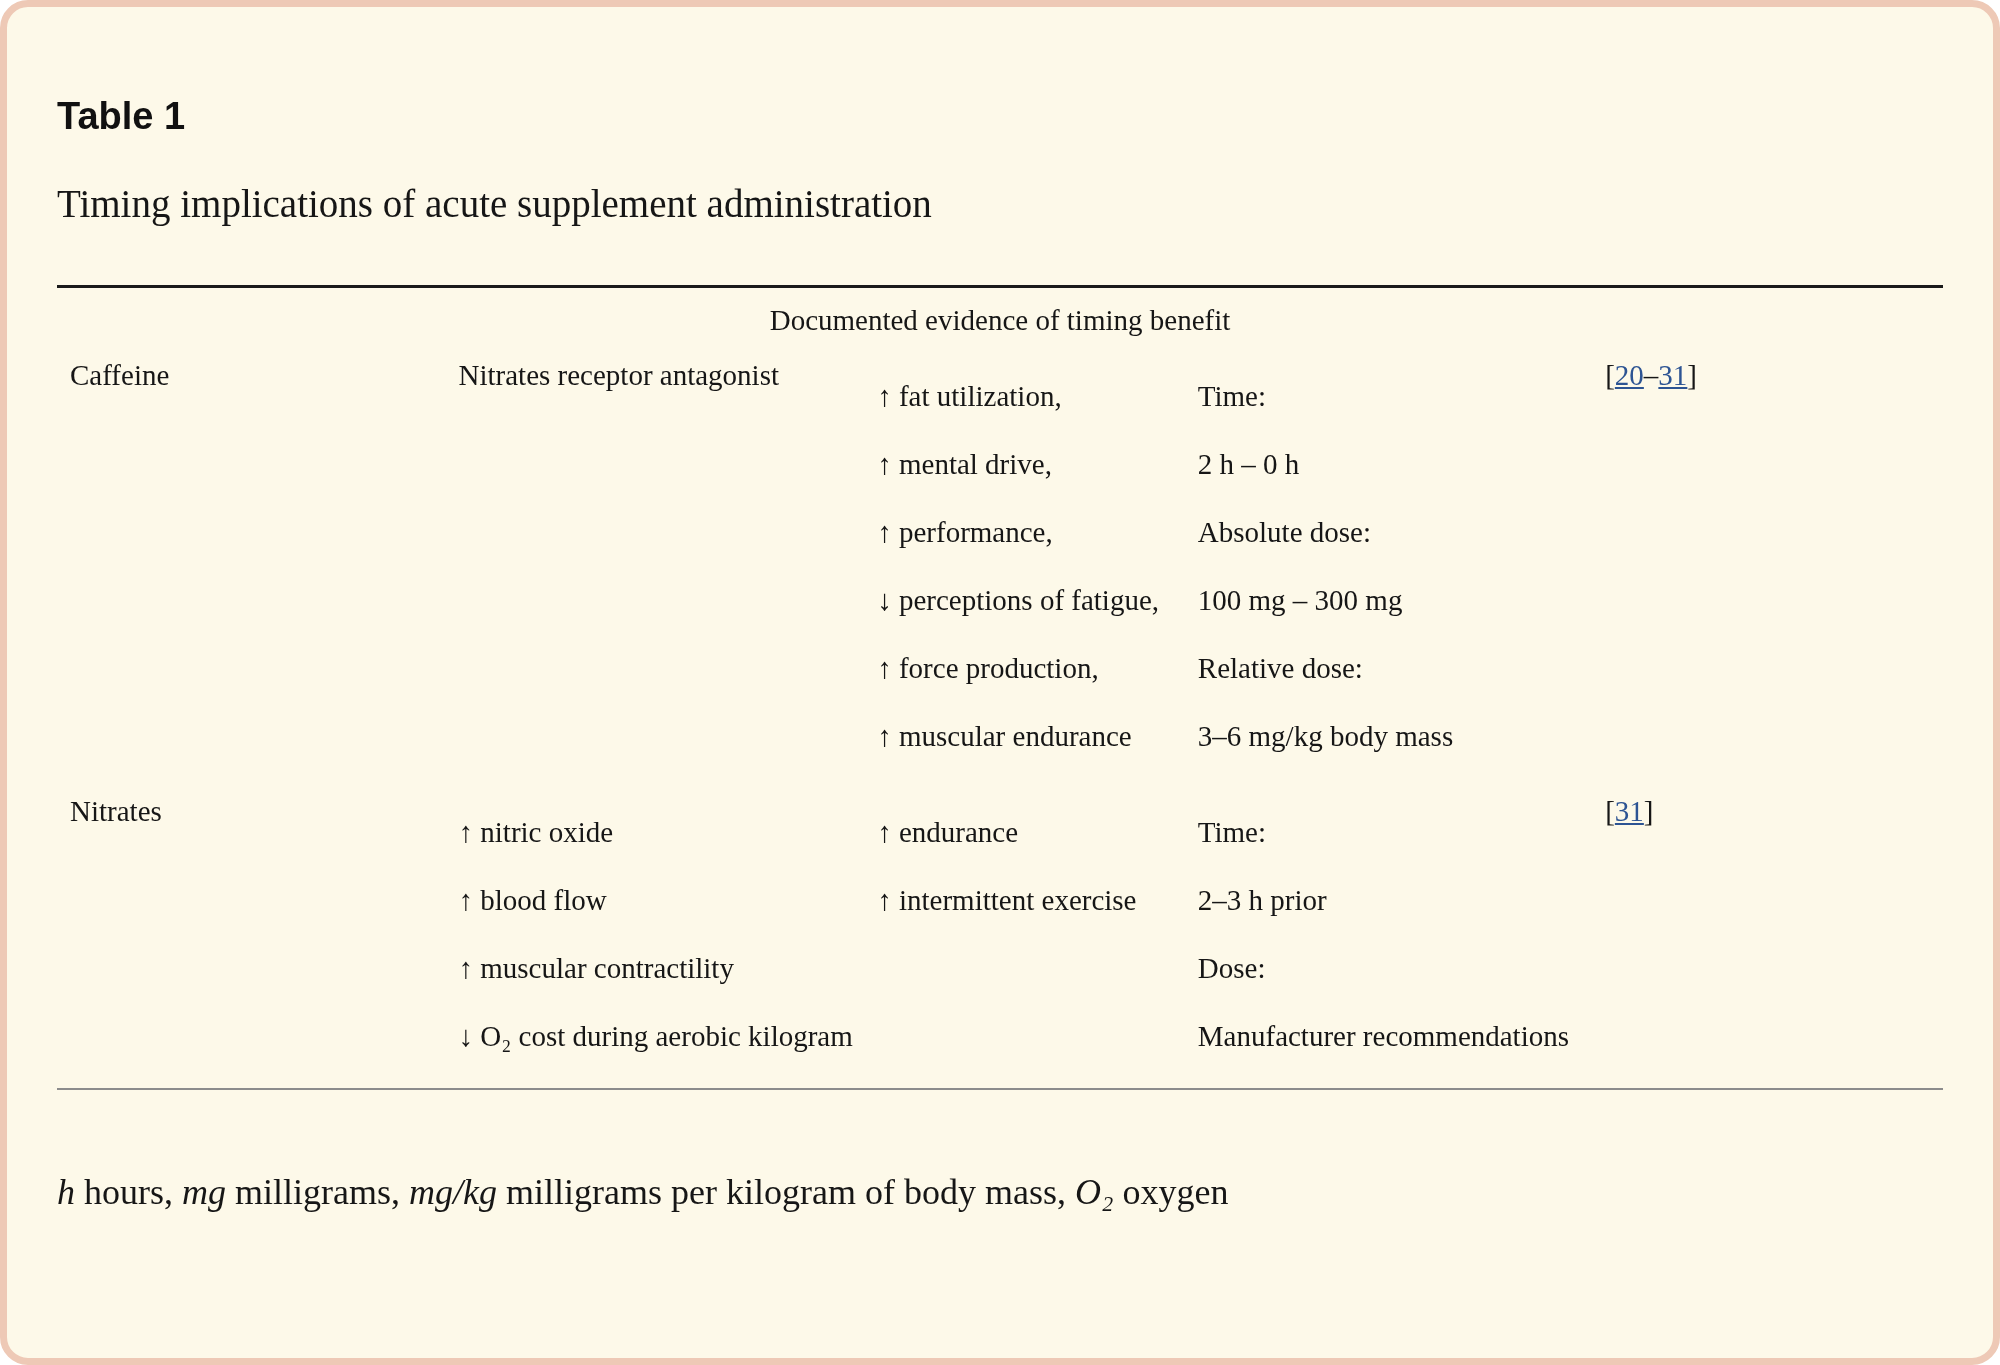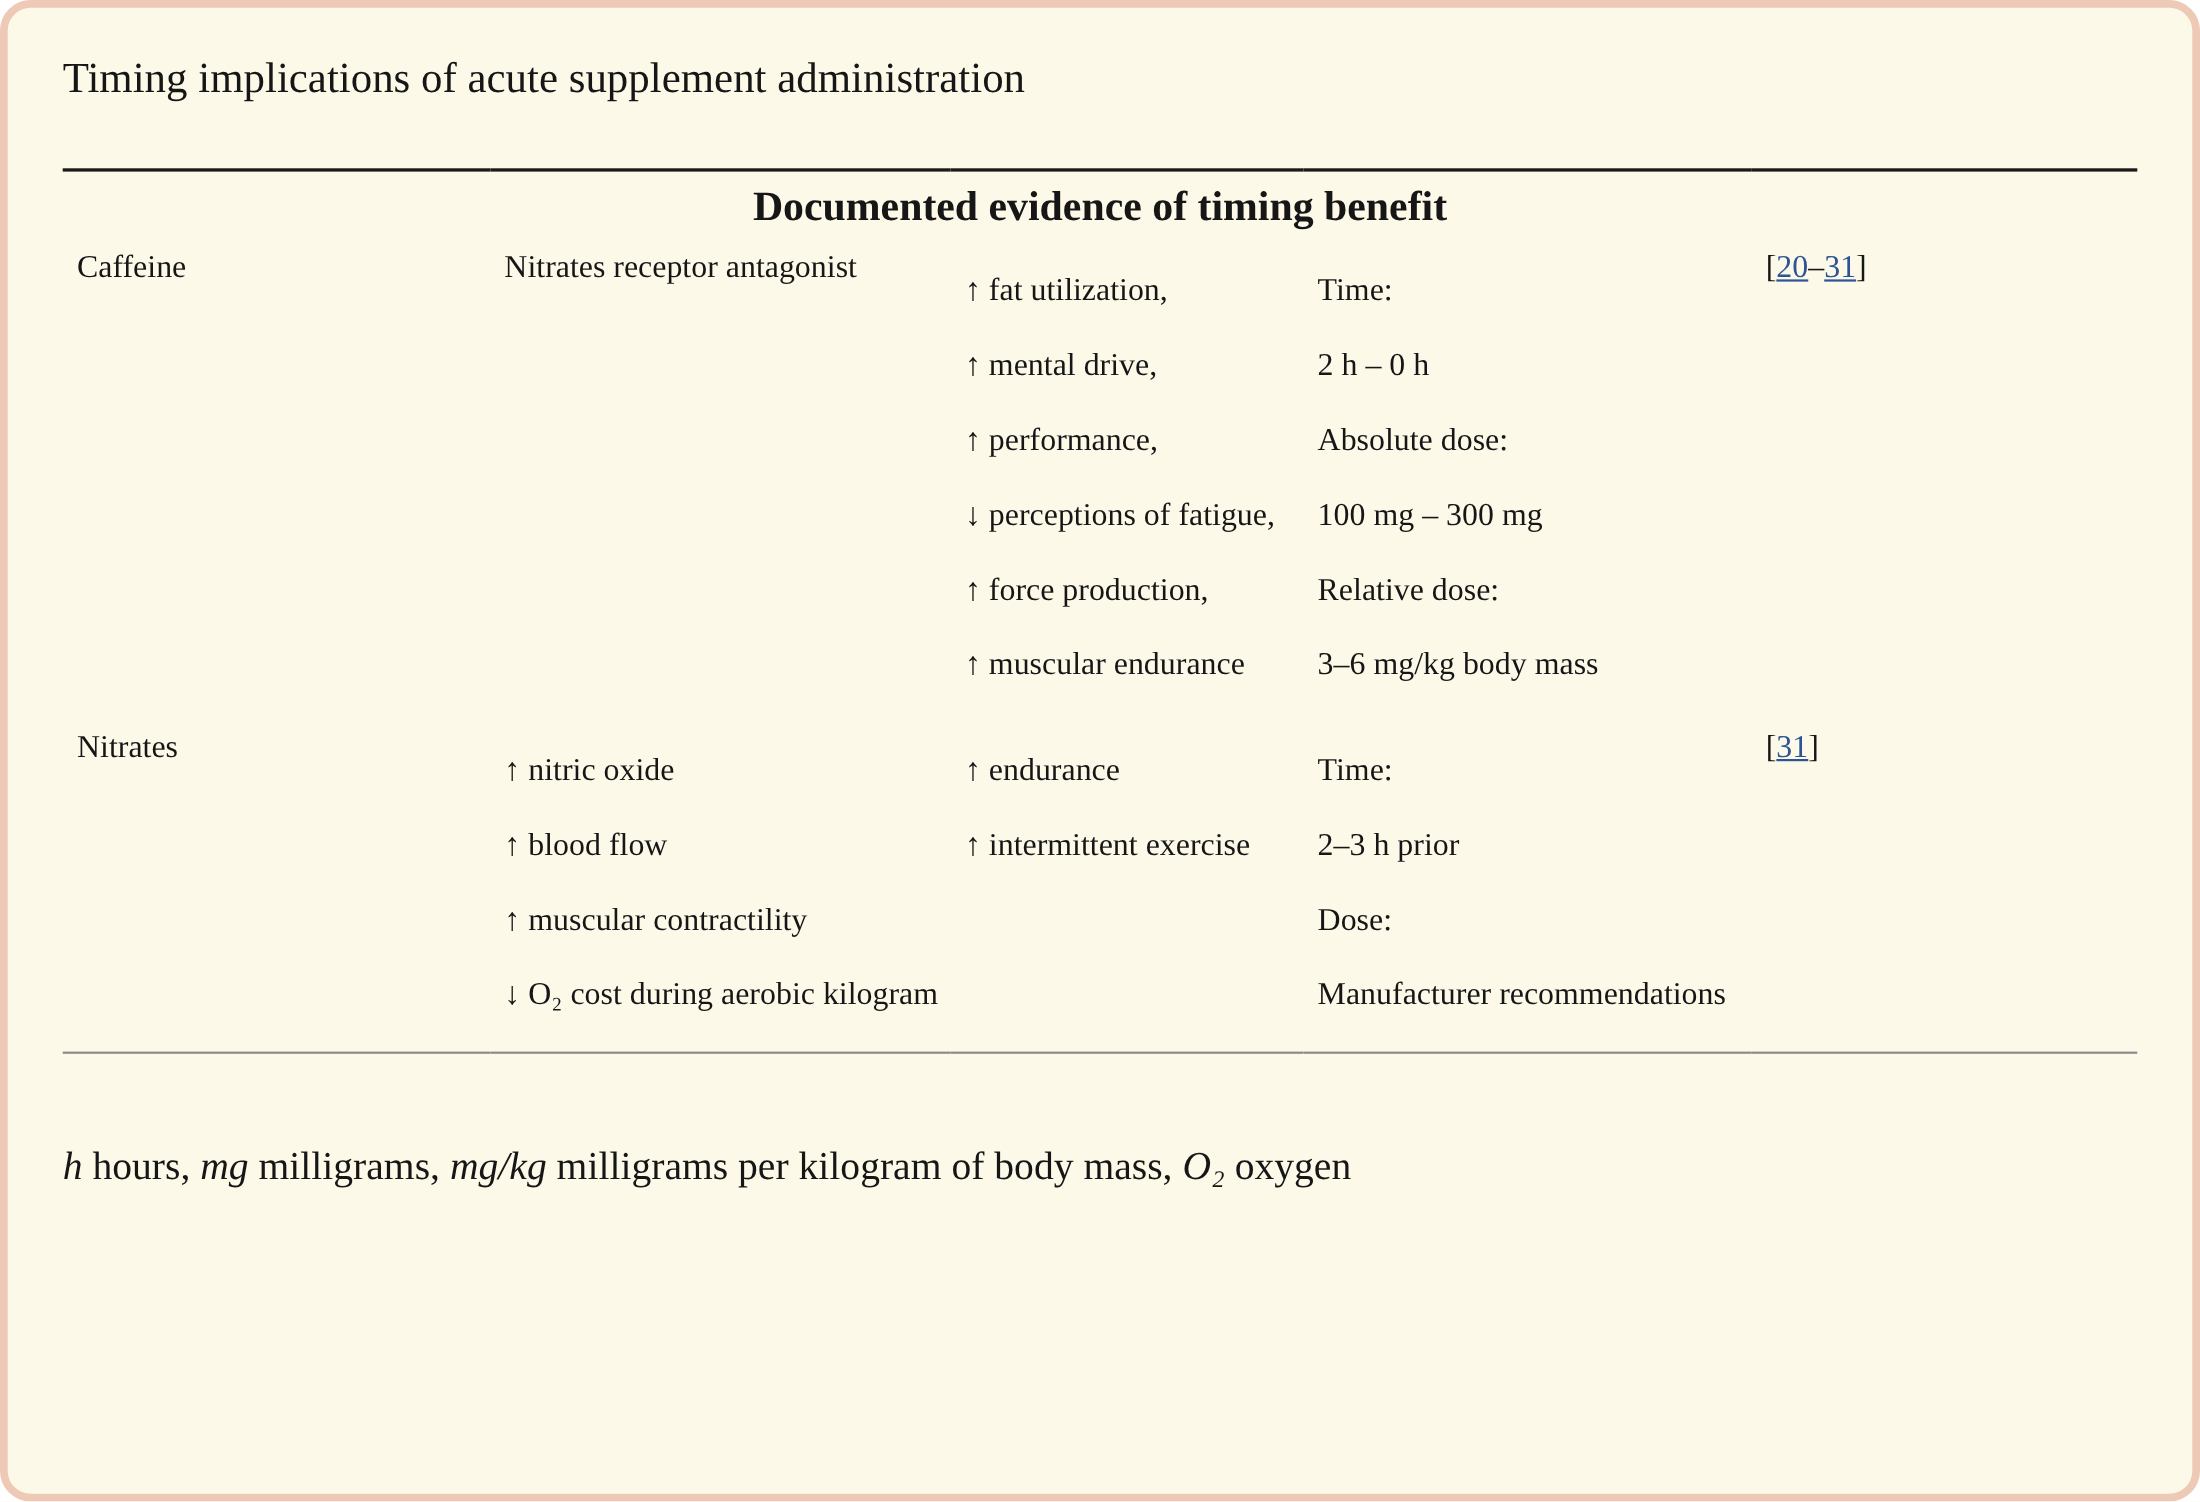--- a/index.html
+++ b/index.html
@@ -106,6 +106,7 @@
 
 <div class="card">
 
+  <h1 class="table-title">Table 1</h1>
 
   <p class="table-caption">Timing implications of acute supplement administration</p>
 

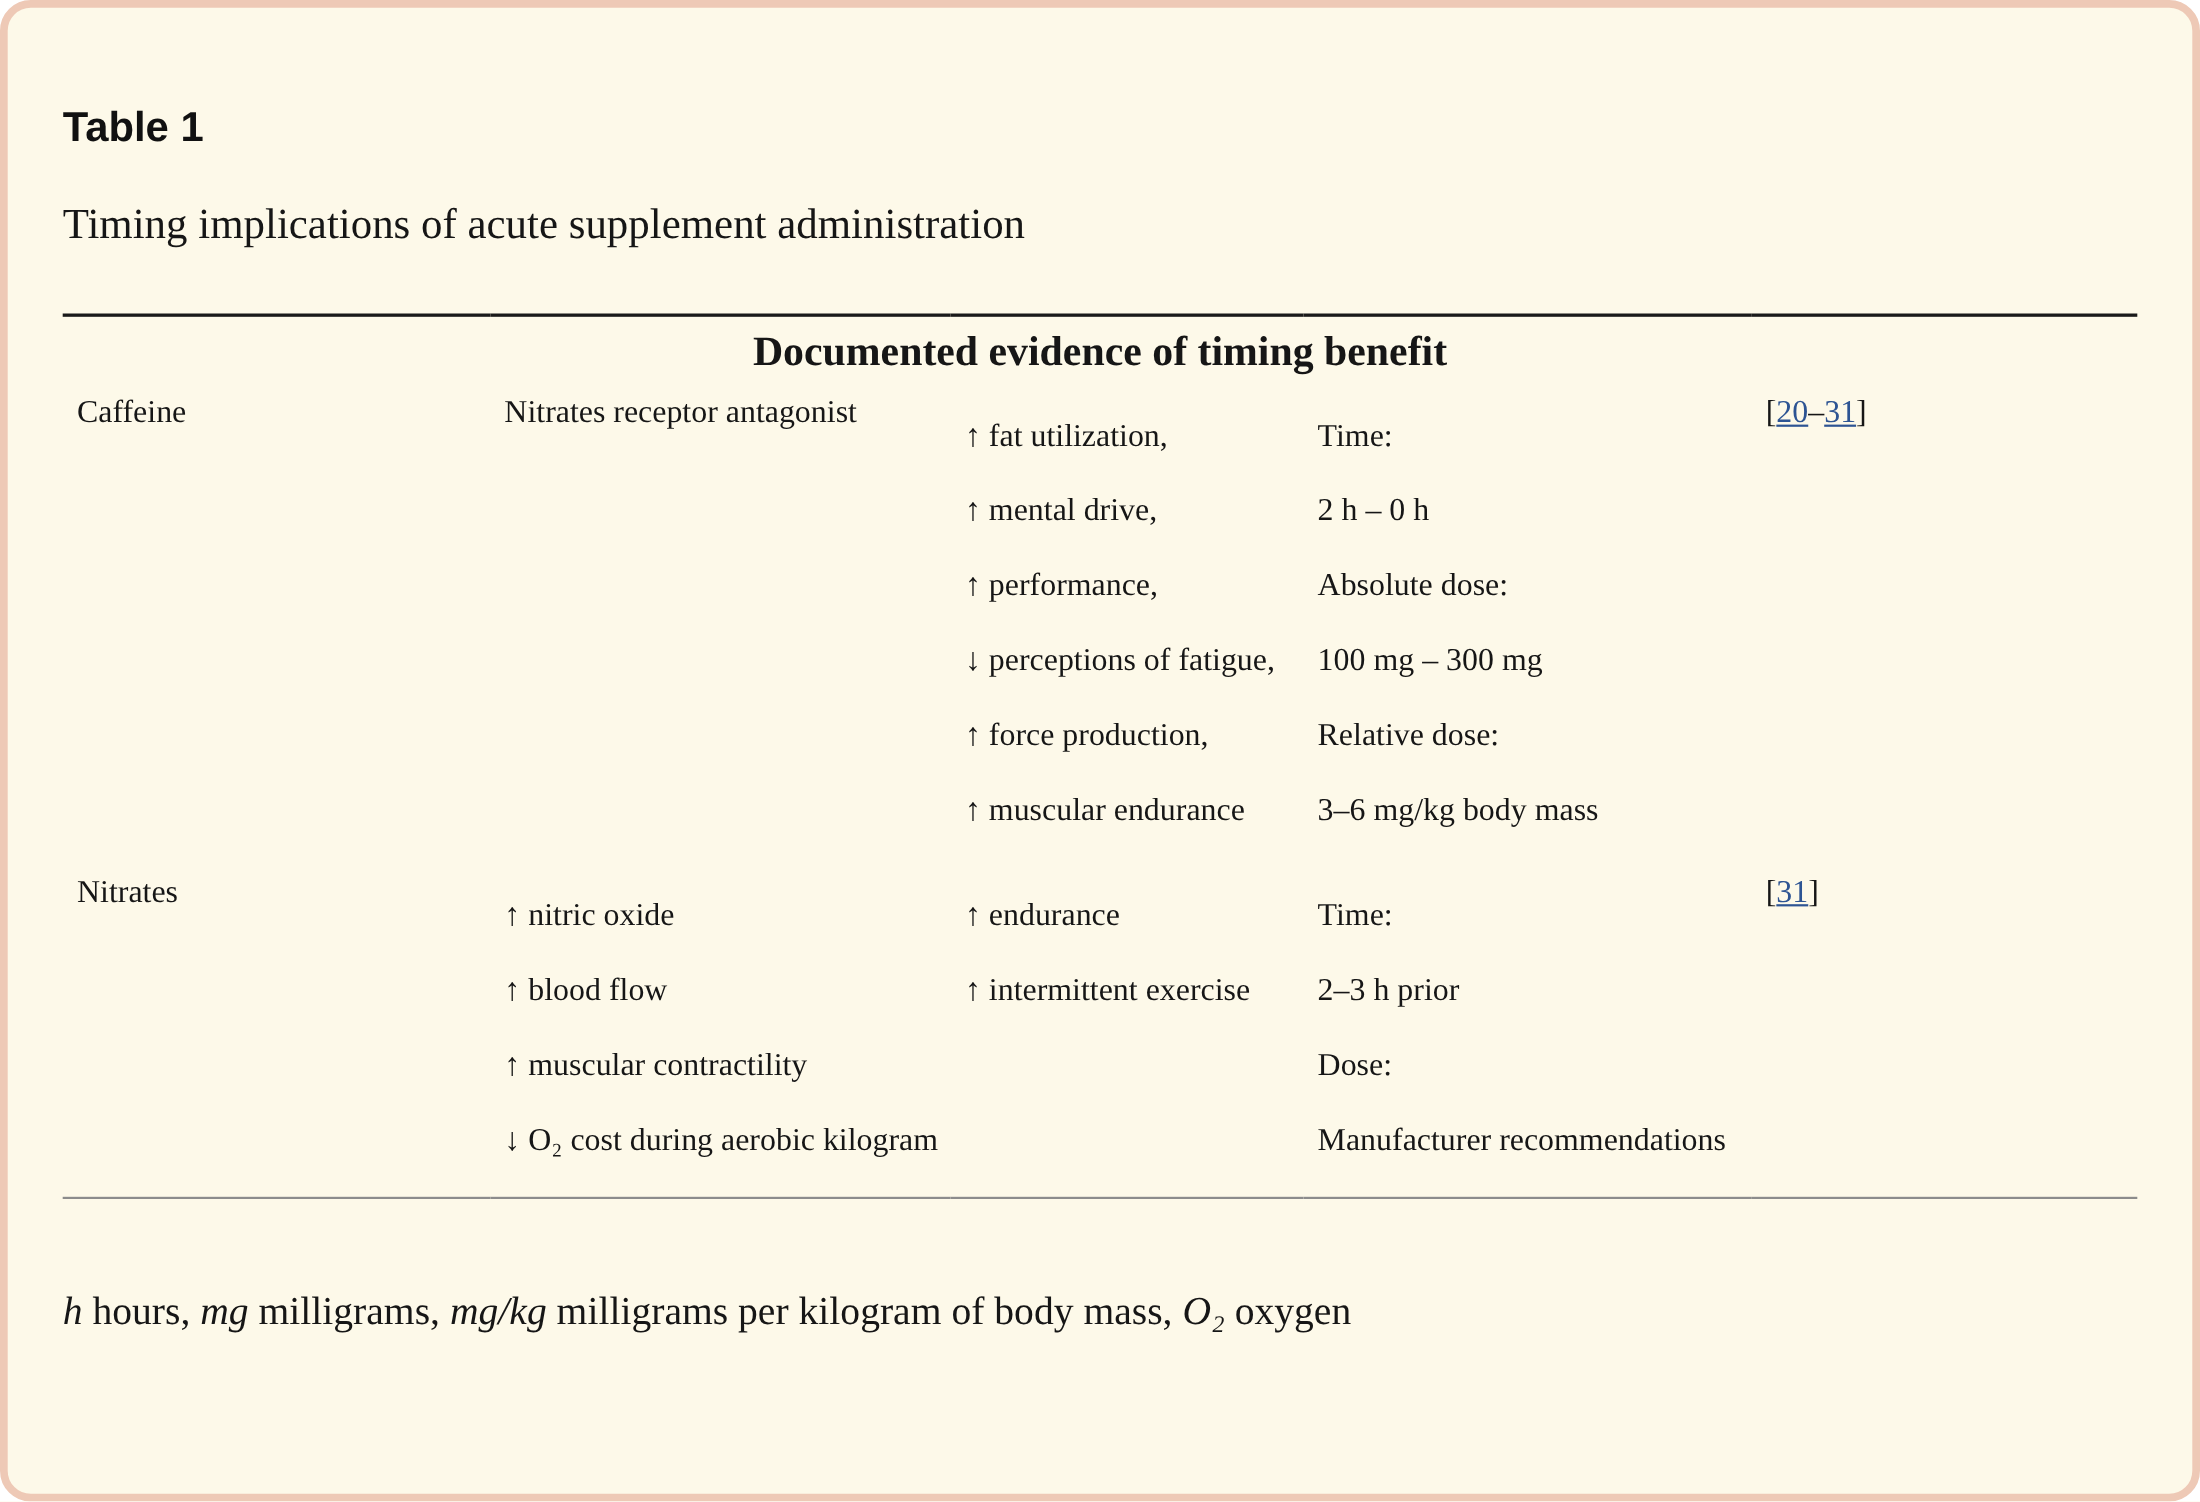--- a/index.html
+++ b/index.html
@@ -50,8 +50,8 @@
   col.c4 { width: 21.6%; }
   col.c5 { width: 18.6%; }
   thead th {
-    font-weight: bold;
-    font-size: 38px;
+    font-weight: normal;
+    font-size: 29px;
   }
   tr.span-row th {
     text-align: center;

